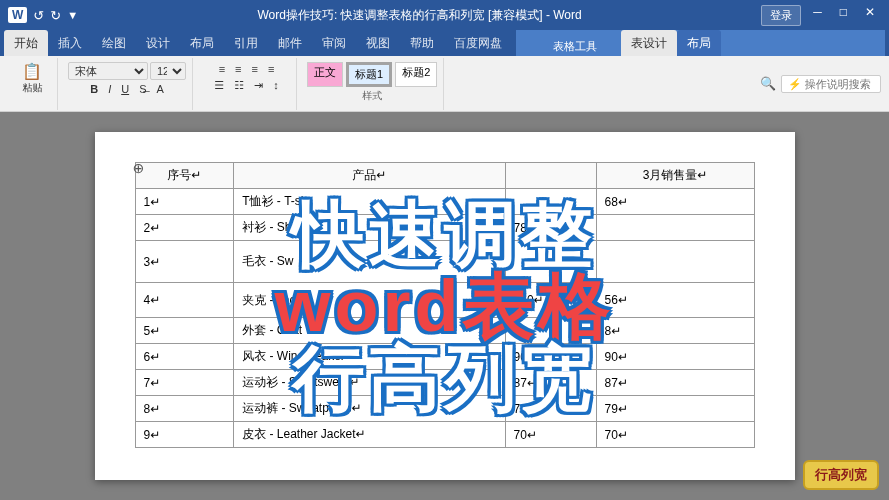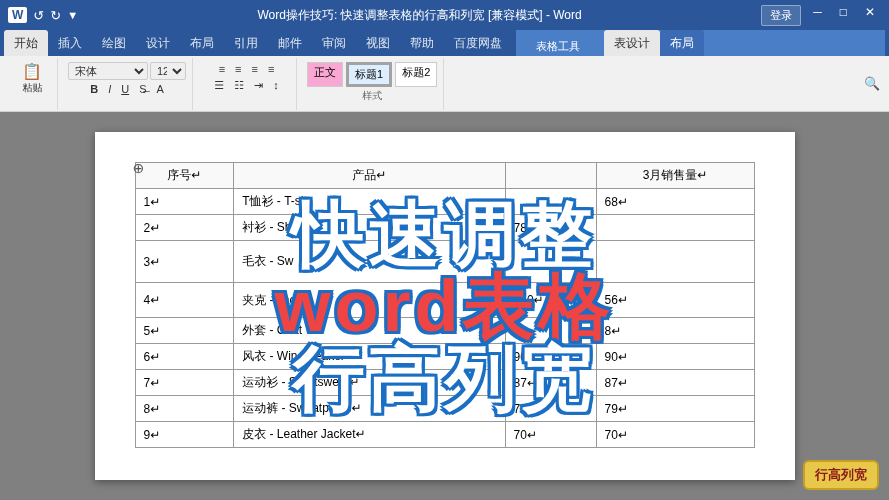--- a/index.html
+++ b/index.html
@@ -246,7 +246,7 @@
   <div class="ribbon-tab">帮助</div>
   <div class="ribbon-tab">百度网盘</div>
   <div style="flex:1;background:#4a7ec7;display:flex;align-items:flex-end;padding-bottom:0;margin-left:4px;">
-    <span style="color:white;font-size:11px;padding:2px 20px;">表格工具</span>
+    <span style="color:white;font-size:11px;padding:2px 20px;margin-left:17px;">表格工具</span>
     <div class="ribbon-tab blue-active" style="background:#e8e8e8;color:#333;margin-left:4px;">表设计</div>
     <div class="ribbon-tab blue-active" style="background:#3b6bb5;color:white;">布局</div>
   </div>

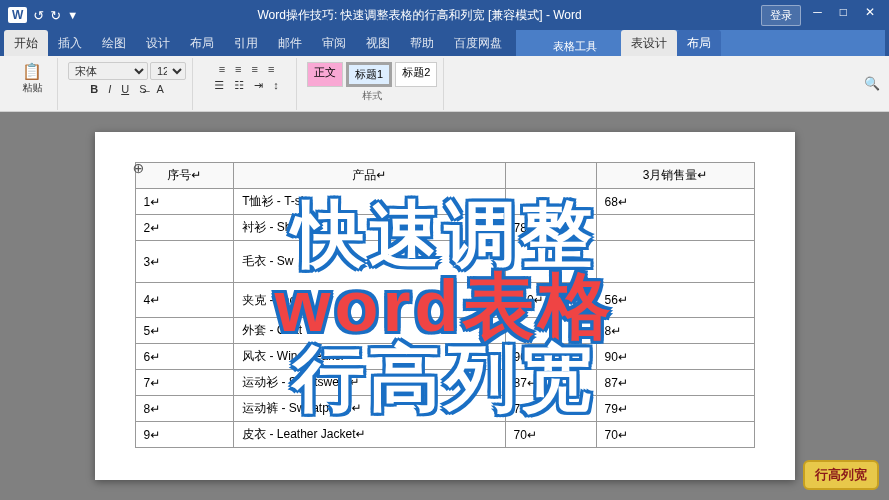--- a/index.html
+++ b/index.html
@@ -305,6 +305,7 @@
 
   <div class="search-box">
     <span style="font-size:13px;">🔍</span>
+    <input class="search-input" placeholder="⚡ 操作说明搜索" style="">
   </div>
 </div>
 

